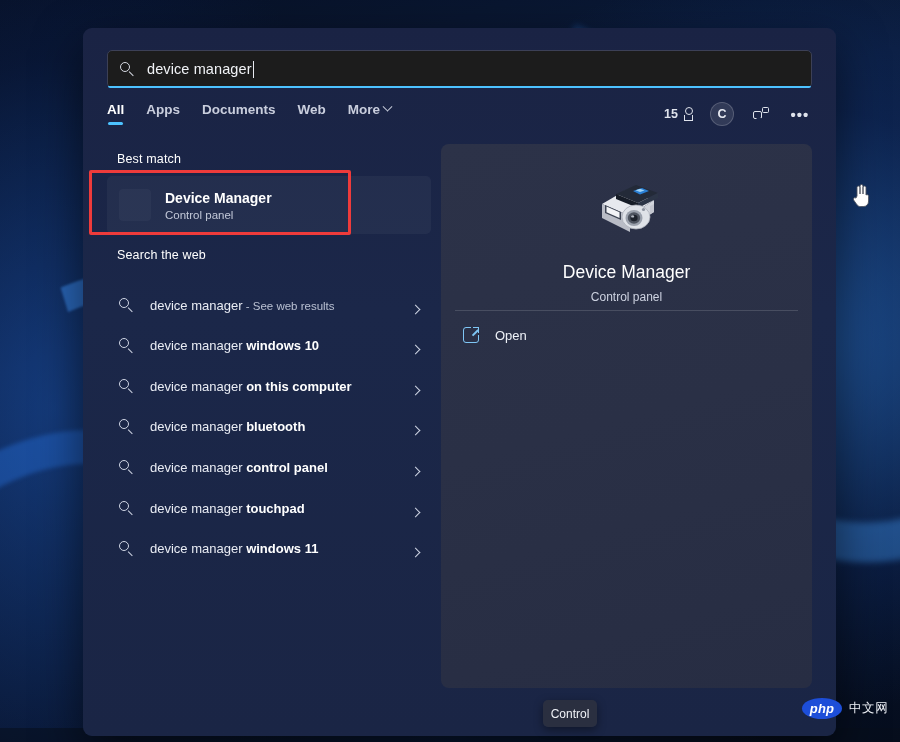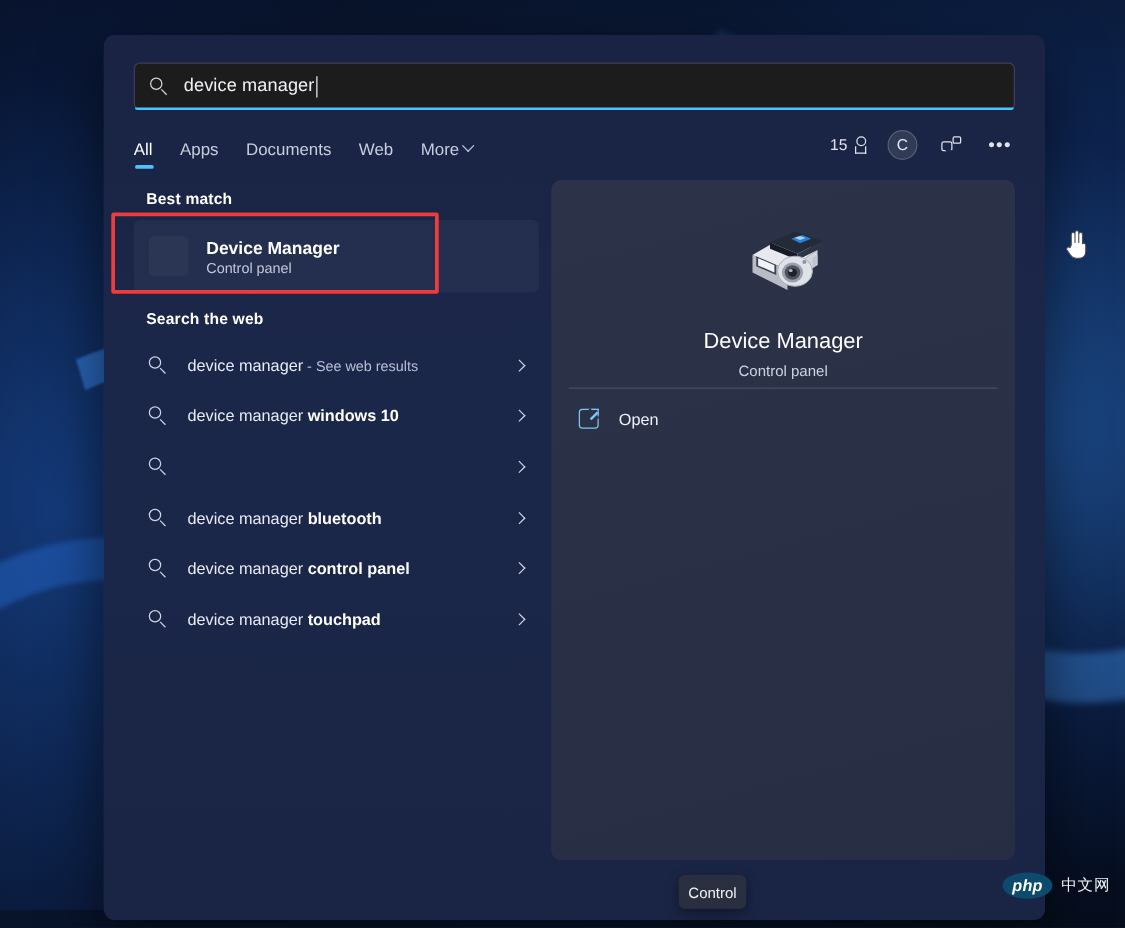--- a/index.html
+++ b/index.html
@@ -140,9 +140,10 @@
 
   
   #tabs-row {
-    display: flex; align-items: flex-end;
+    display: flex; align-items: flex-start;
     padding: 14px 24px 0 24px;
     height: 48px;
+    font-weight: bold;
   }
   #tabs { display: flex; align-items: flex-start; gap: 22px; }
   .tab {

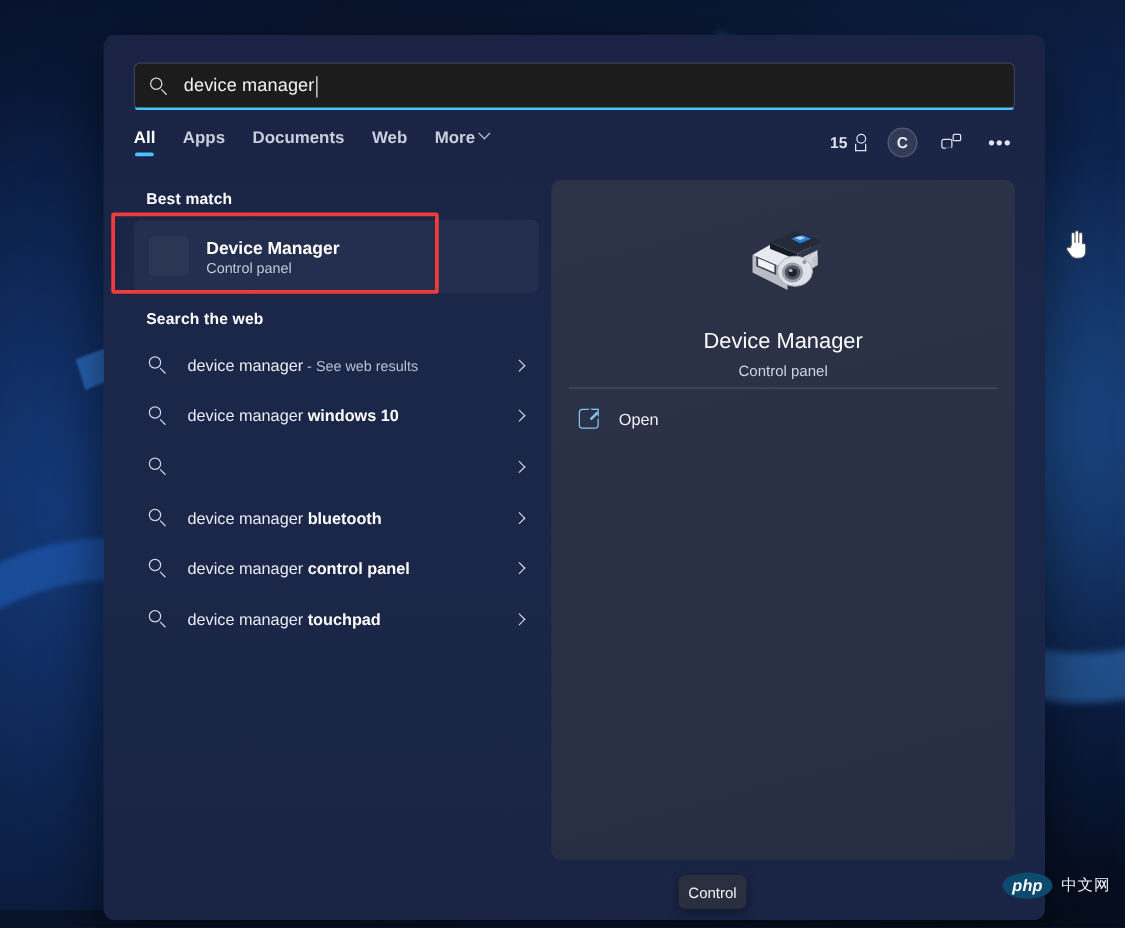--- a/index.html
+++ b/index.html
@@ -218,7 +218,7 @@
   }
 
   .section-title {
-    color: #ffffff; font-size: 12.5px; font-weight: bold;
+    color: #ffffff; font-size: 12.5px; font-weight: normal;
     margin: 4px 0 10px 10px; letter-spacing: .15px;
   }
 

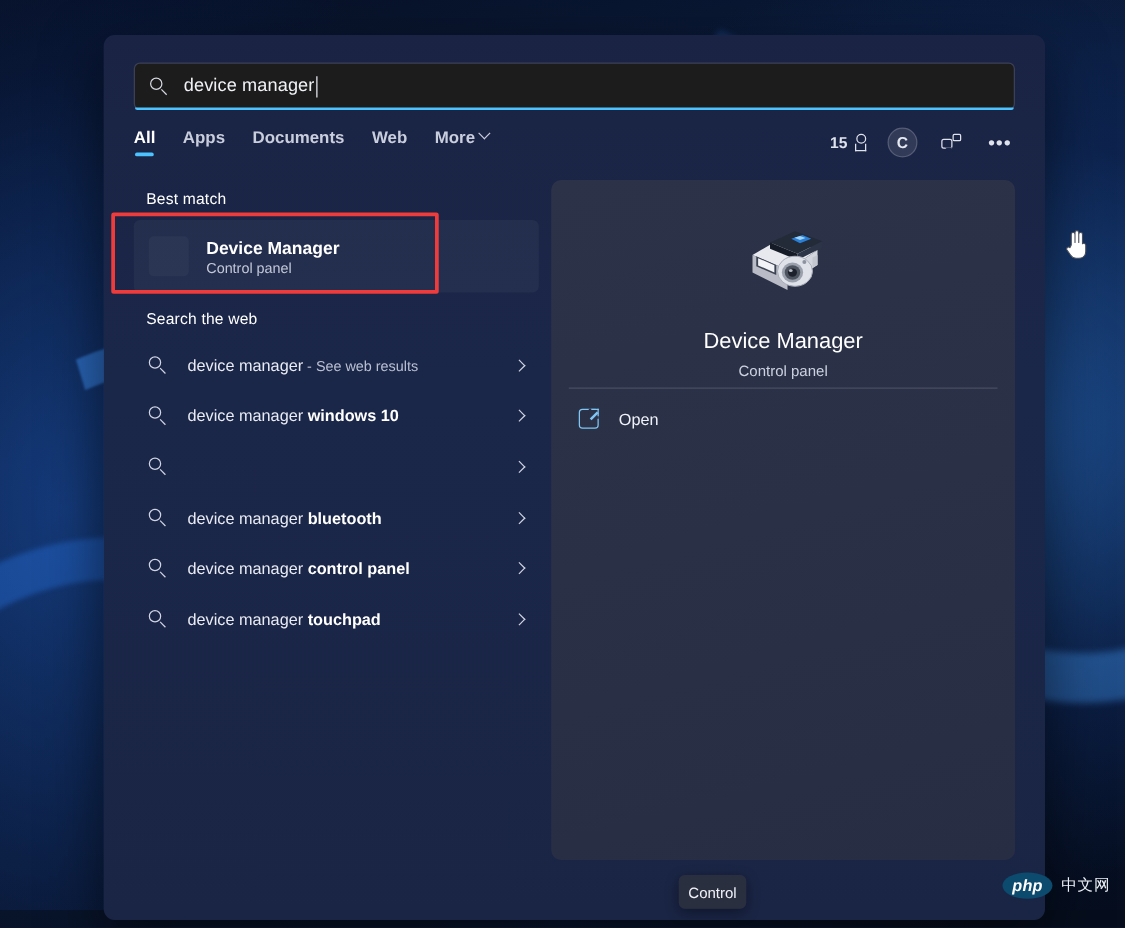--- a/index.html
+++ b/index.html
@@ -253,7 +253,7 @@
   #web-list { margin-top: 2px; }
   .web-row {
     height: 40.6px; width: 324px;
-    display: flex; align-items: center;
+    display: flex; align-items: flex-end;
     padding-left: 12px; padding-right: 12px;
     border-radius: 4px;
   }

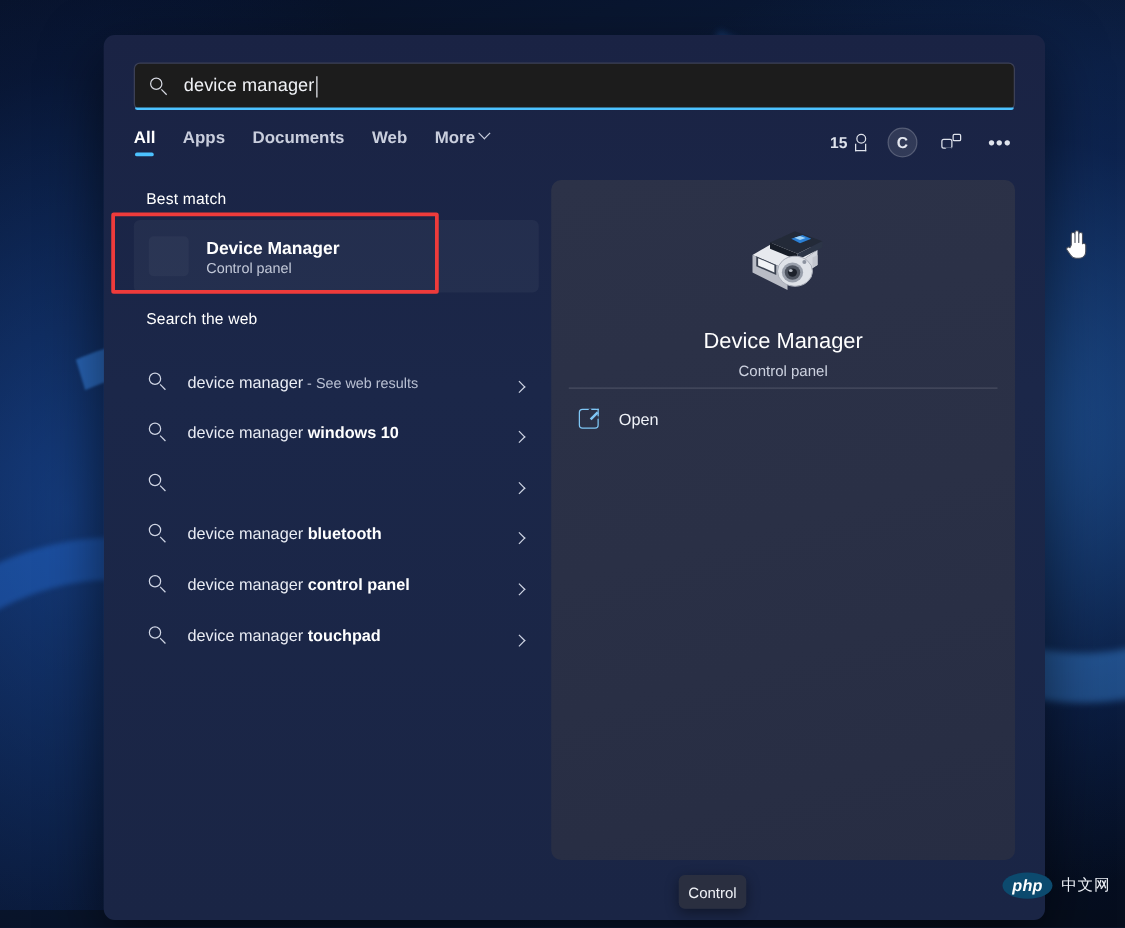--- a/index.html
+++ b/index.html
@@ -448,6 +448,7 @@
               <i></i>
               <b></b>
             </span>
+            <span class="web-label"><span class="pre">device manager </span><span class="strong">on this computer</span></span>
             <span class="chev-rt"></span>
           </div>
           <div class="web-row">

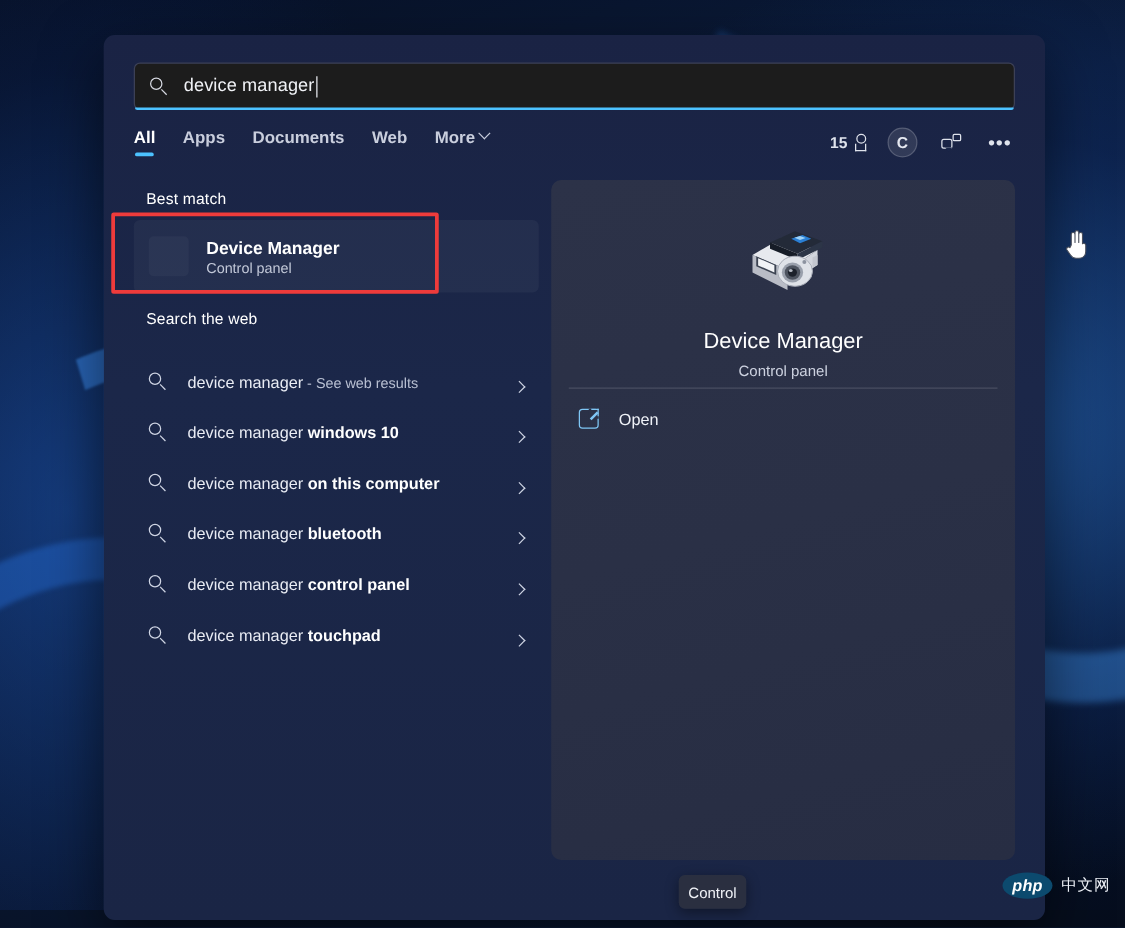--- a/index.html
+++ b/index.html
@@ -475,6 +475,14 @@
             <span class="web-label"><span class="pre">device manager </span><span class="strong">touchpad</span></span>
             <span class="chev-rt"></span>
           </div>
+          <div class="web-row">
+            <span class="mag">
+              <i></i>
+              <b></b>
+            </span>
+            <span class="web-label"><span class="pre">device manager </span><span class="strong">windows 11</span></span>
+            <span class="chev-rt"></span>
+          </div>
         </div>
     </div>
 

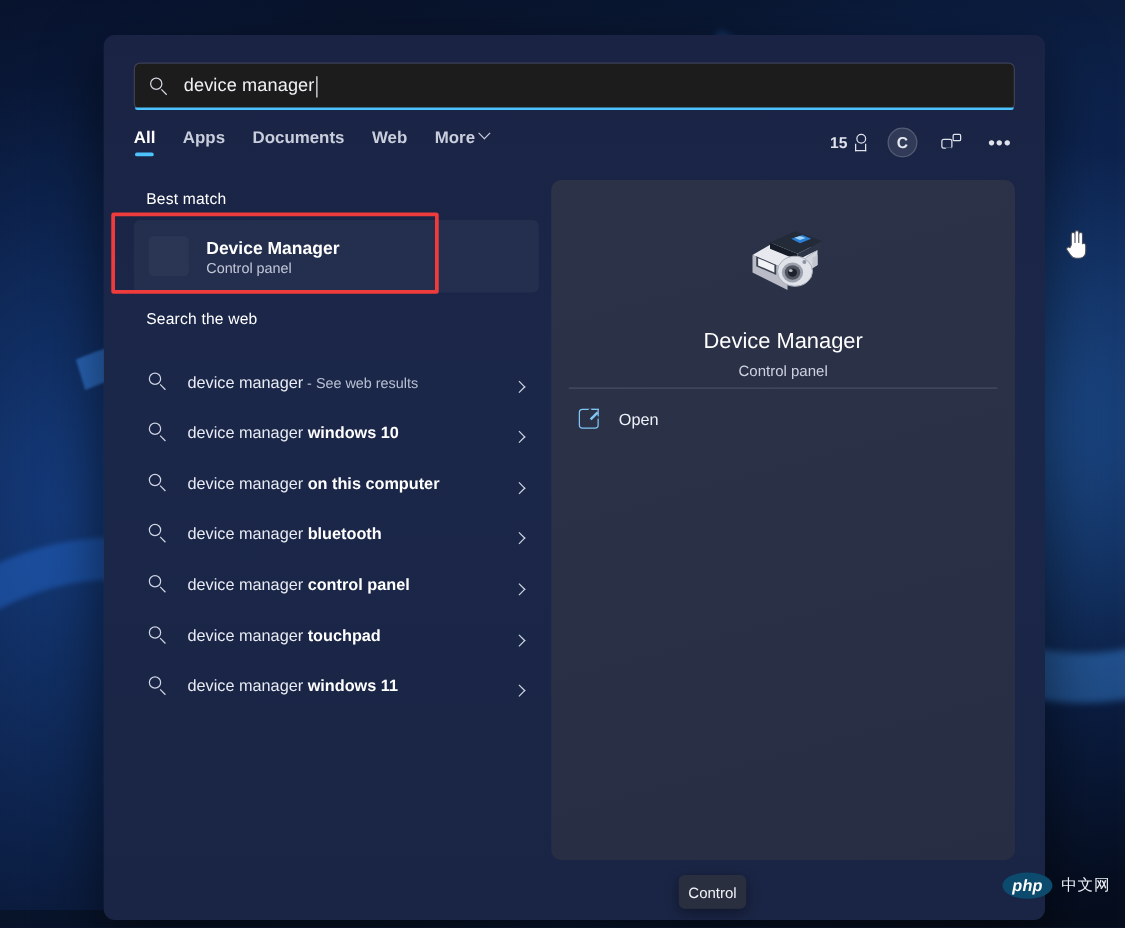--- a/index.html
+++ b/index.html
@@ -541,7 +541,7 @@
 </div>
 
 <div id="watermark">
-  <div id="wm-badge" style="background: #0c4a6e;">
+  <div id="wm-badge" style="background: #1d4ed8;">
     <span>php</span>
   </div>
   <div id="wm-text">中文网</div>

